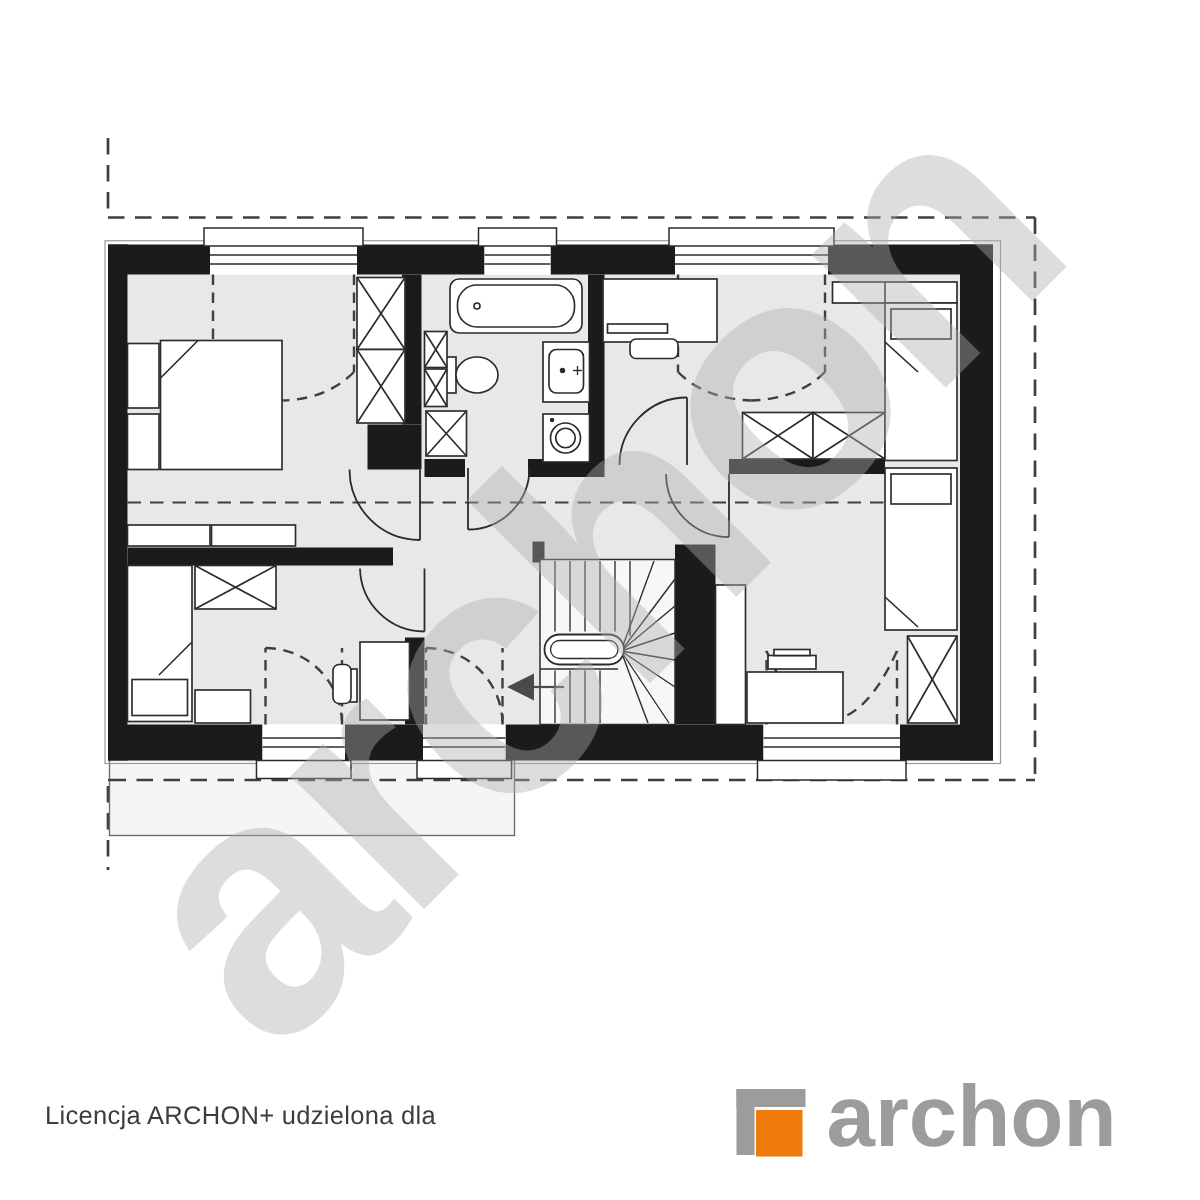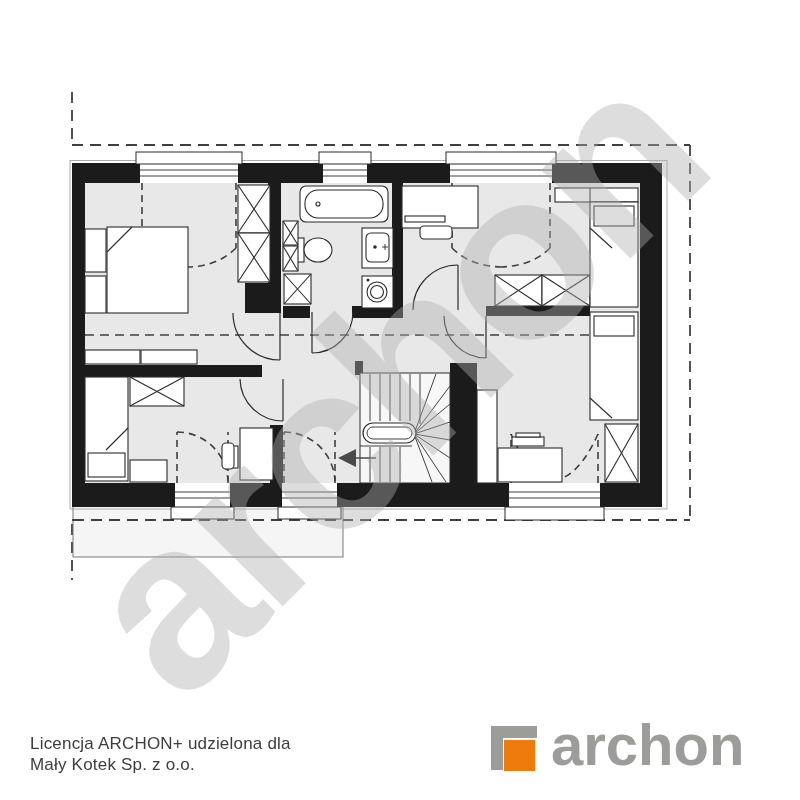--- a/index.html
+++ b/index.html
@@ -318,7 +318,6 @@
 
 <div class="license">
   <div>Licencja ARCHON+ udzielona dla</div>
-  <div>Mały Kotek Sp. z o.o.</div>
 </div>
 
 <div class="logo">

